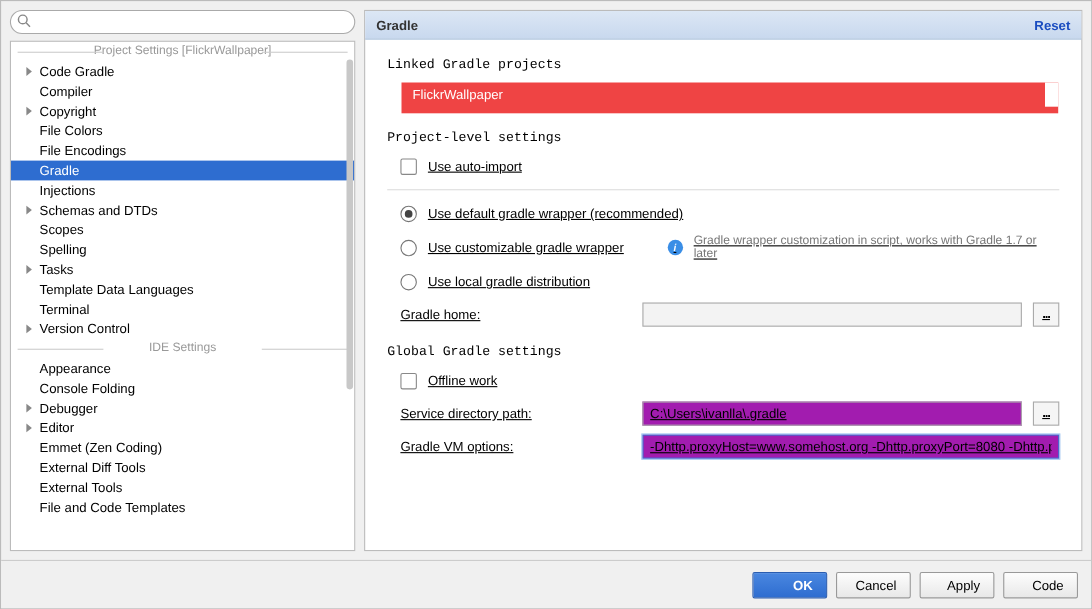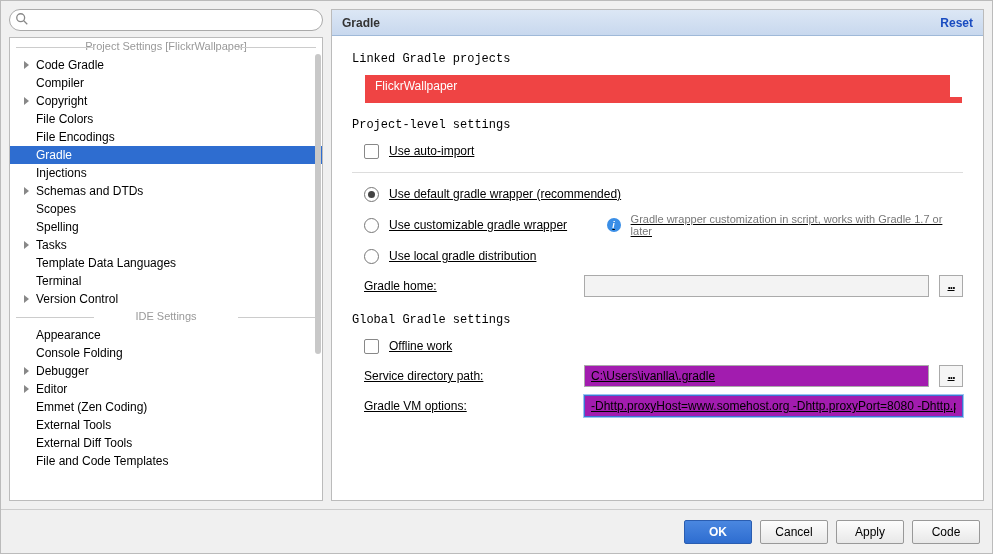--- a/index.html
+++ b/index.html
@@ -81,8 +81,8 @@
             <div class="tree-item has-children">Debugger</div>
             <div class="tree-item has-children">Editor</div>
             <div class="tree-item">Emmet (Zen Coding)</div>
+            <div class="tree-item">External Diff Tools</div>
             <div class="tree-item">External Tools</div>
-            <div class="tree-item">External Diff Tools</div>
             <div class="tree-item">File and Code Templates</div>
           </div>
         <div class="scroll-thumb"></div>

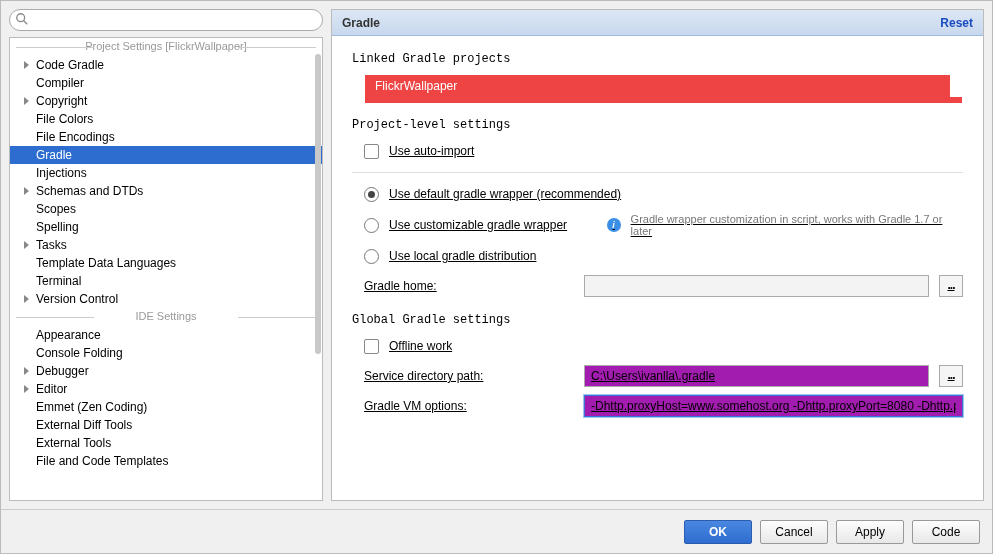--- a/index.html
+++ b/index.html
@@ -42,7 +42,7 @@
 .browse-btn { width: 24px; height: 22px; border: 1px solid #aaa; background: #f5f5f5; text-align: center; line-height: 18px; cursor: pointer; font-weight: bold; letter-spacing: -1px; flex-shrink: 0; }
 .sep-line { border: none; border-top: 1px solid #ddd; margin: 10px 0; }
 .button-bar { height: 44px; border-top: 1px solid #ccc; display: flex; justify-content: flex-end; align-items: center; gap: 8px; padding: 0 12px; background: #f0f0f0; }
-.btn { min-width: 68px; height: 24px; border: 1px solid #999; background: linear-gradient(#fdfdfd, #e8e8e8); border-radius: 2px; cursor: pointer; padding: 0 12px; }
+.btn { min-width: 68px; height: 24px; border: 1px solid #999; background: linear-gradient(#fdfdfd, #e8e8e8); border-radius: 2px; cursor: pointer; padding: 0 12px; text-align: right; }
 .btn.primary { background: linear-gradient(#4a87e0, #2e6dd0); color: #fff; border-color: #2a5db0; font-weight: bold; }
 </style>
 </head>

